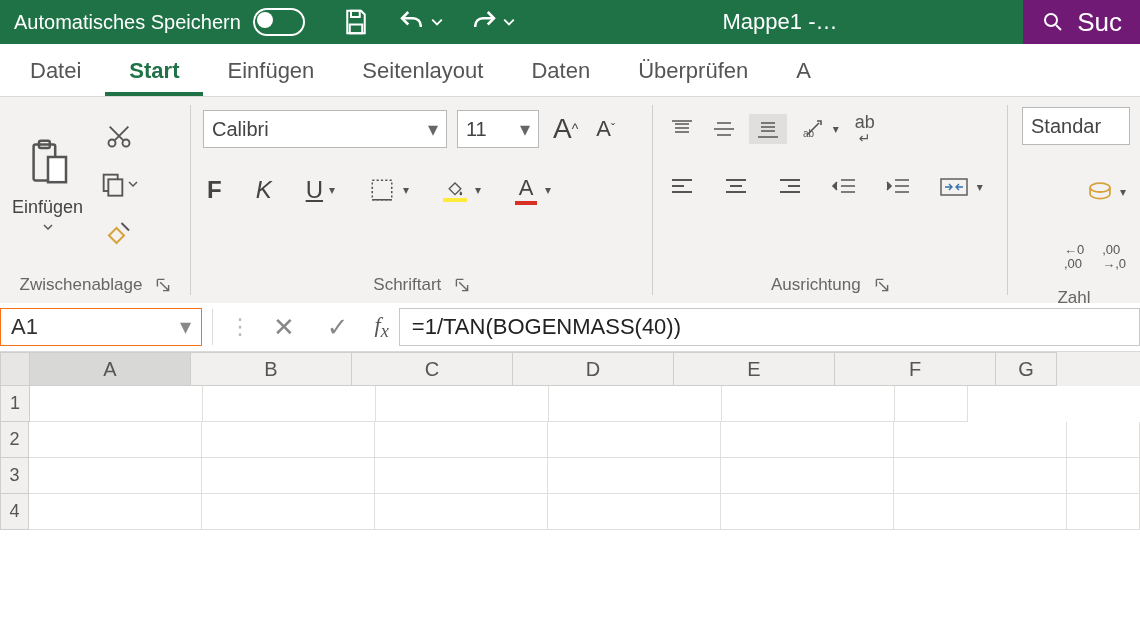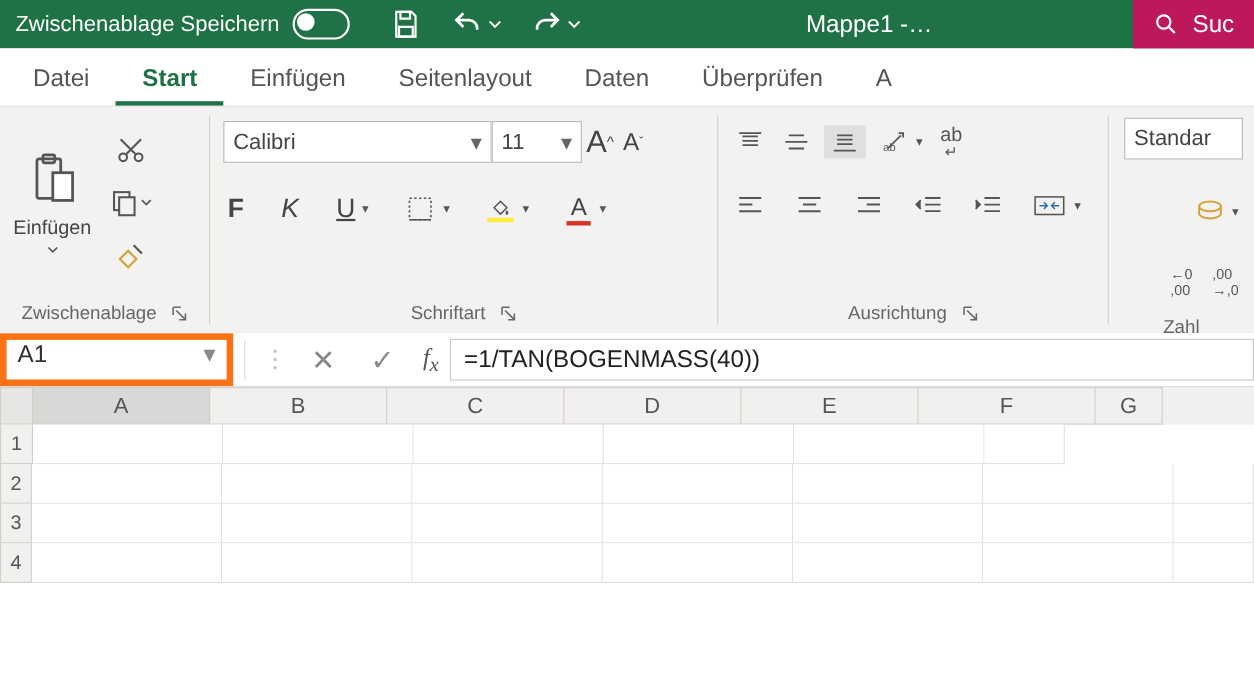--- a/index.html
+++ b/index.html
@@ -54,7 +54,7 @@
 
 <div class="titlebar">
   <div class="autosave">
-    <span>Zwischenablage Speichern</span>
+    <span>Automatisches Speichern</span>
     <span class="switch"></span>
   </div>
   <div class="qat">

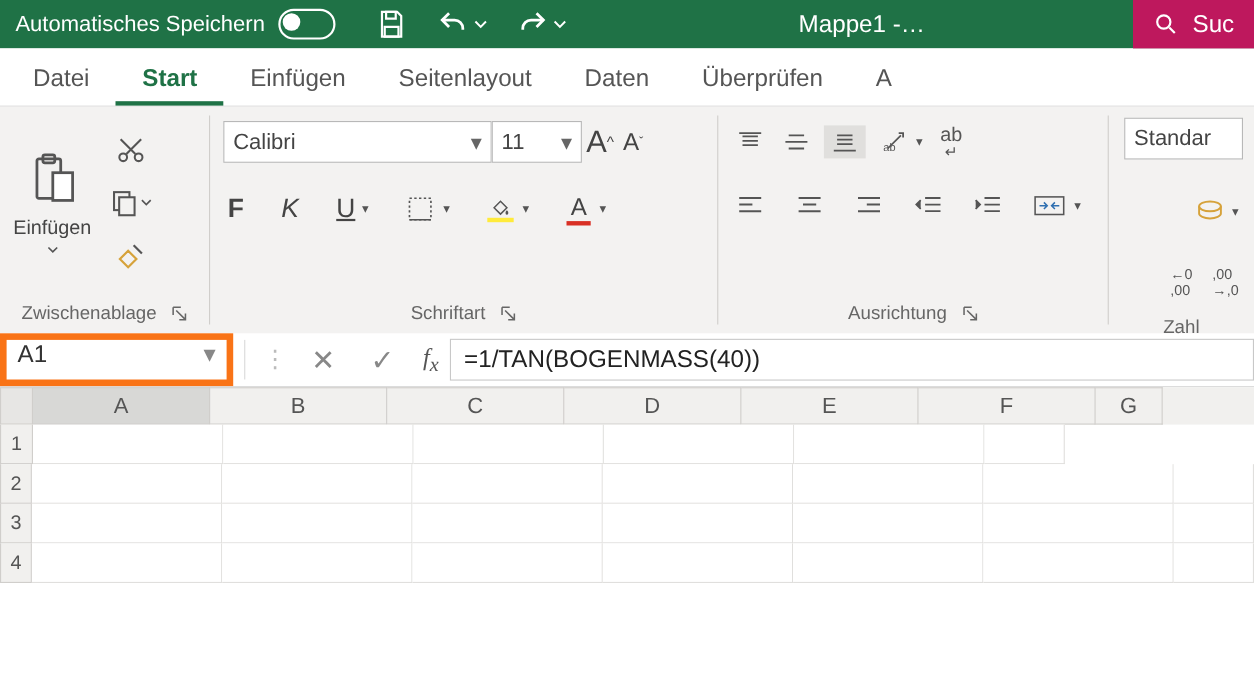--- a/index.html
+++ b/index.html
@@ -10,7 +10,7 @@
 .qat{display:flex;align-items:center;gap:18px;padding:0 18px}
 .qat svg,.qat .btn{color:#fff}
 .title-center{flex:1;text-align:center;font-size:22px;white-space:nowrap;overflow:hidden;text-overflow:ellipsis}
-.search-box{background:#be185d;height:44px;display:flex;align-items:center;gap:12px;padding:0 18px;font-size:22px}
+.search-box{background:#701a75;height:44px;display:flex;align-items:center;gap:12px;padding:0 18px;font-size:26px}
 .tabs{height:52px;background:#fff;display:flex;align-items:flex-end;padding:0 6px;border-bottom:1px solid #d9d9d9}
 .tab{padding:10px 24px 12px;font-size:22px;color:#555;cursor:pointer;white-space:nowrap}
 .tab.active{color:#1f7246;font-weight:600;border-bottom:4px solid #1f7246;padding-bottom:8px}

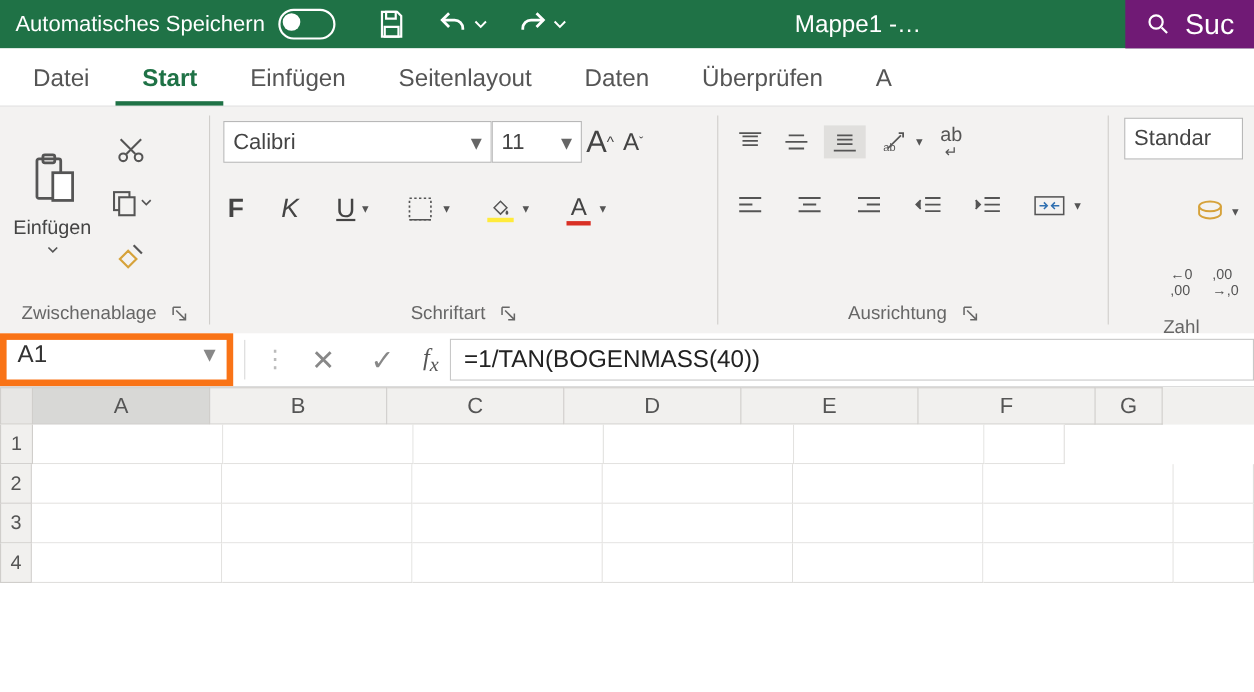--- a/index.html
+++ b/index.html
@@ -22,7 +22,7 @@
 .group-body{flex:1;display:flex;align-items:center;gap:8px}
 .big-btn{display:flex;flex-direction:column;align-items:center;gap:4px;padding:6px 4px;font-size:18px;color:#444}
 .col{display:flex;flex-direction:column;gap:12px;justify-content:center}
-.row{display:flex;align-items:center;gap:0}
+.row{display:flex;align-items:center;gap:10px}
 .icon-btn{display:inline-flex;align-items:center;justify-content:center;padding:4px;color:#4a4a4a;position:relative}
 .combo{height:36px;border:1px solid #b8b8b8;background:#fff;display:flex;align-items:center;padding:0 8px;font-size:20px;color:#444}
 .combo .arrow{margin-left:auto;padding-left:6px;color:#666}

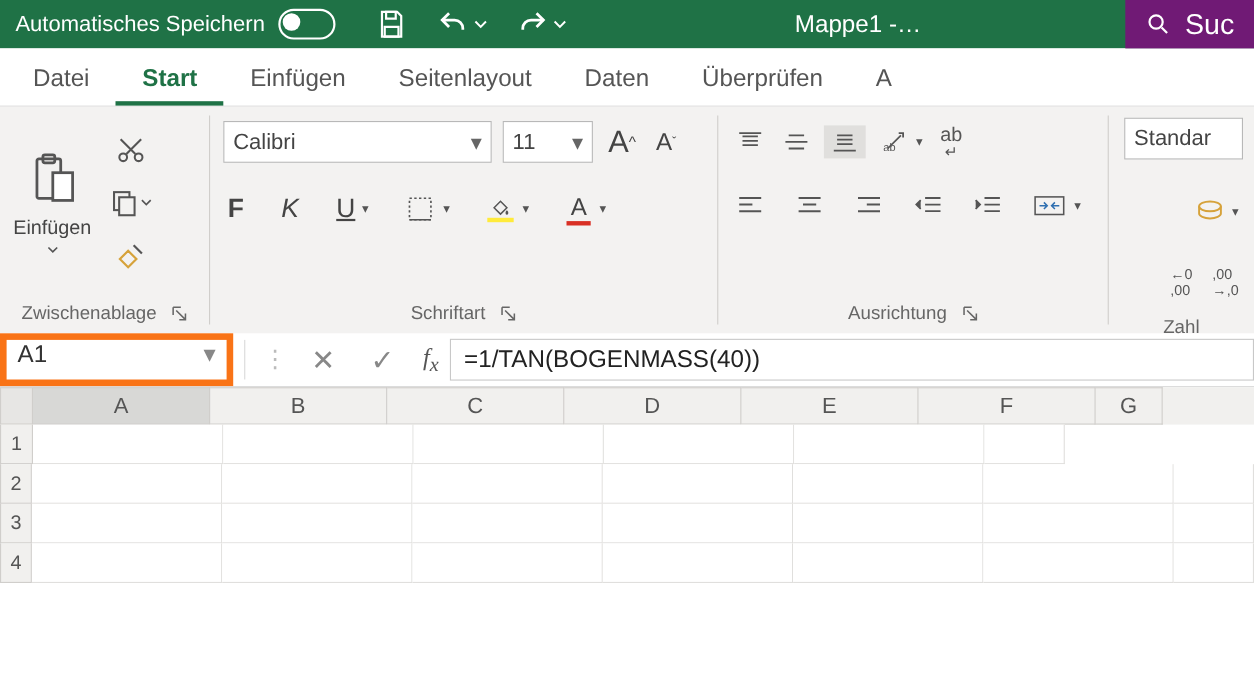--- a/index.html
+++ b/index.html
@@ -31,7 +31,7 @@
 .font-color-swatch{height:4px;background:#d93025}
 .highlight-swatch{height:4px;background:#ffeb3b}
 .namebox-bar{height:48px;display:flex;align-items:center;border-bottom:1px solid #d9d9d9;padding-left:0}
-.namebox{height:36px;border:6px solid #f97316;background:#fff;display:flex;align-items:flex-start;width:180px;padding:0 10px;font-size:22px}
+.namebox{height:36px;border:1px solid #f97316;background:#fff;display:flex;align-items:center;width:180px;padding:0 10px;font-size:22px}
 .namebox .arrow{margin-left:auto;color:#888}
 .fx-sep{width:1px;background:#d9d9d9;height:36px;margin:0 10px}
 .fx-btn{color:#888;padding:0 16px;font-size:26px}

